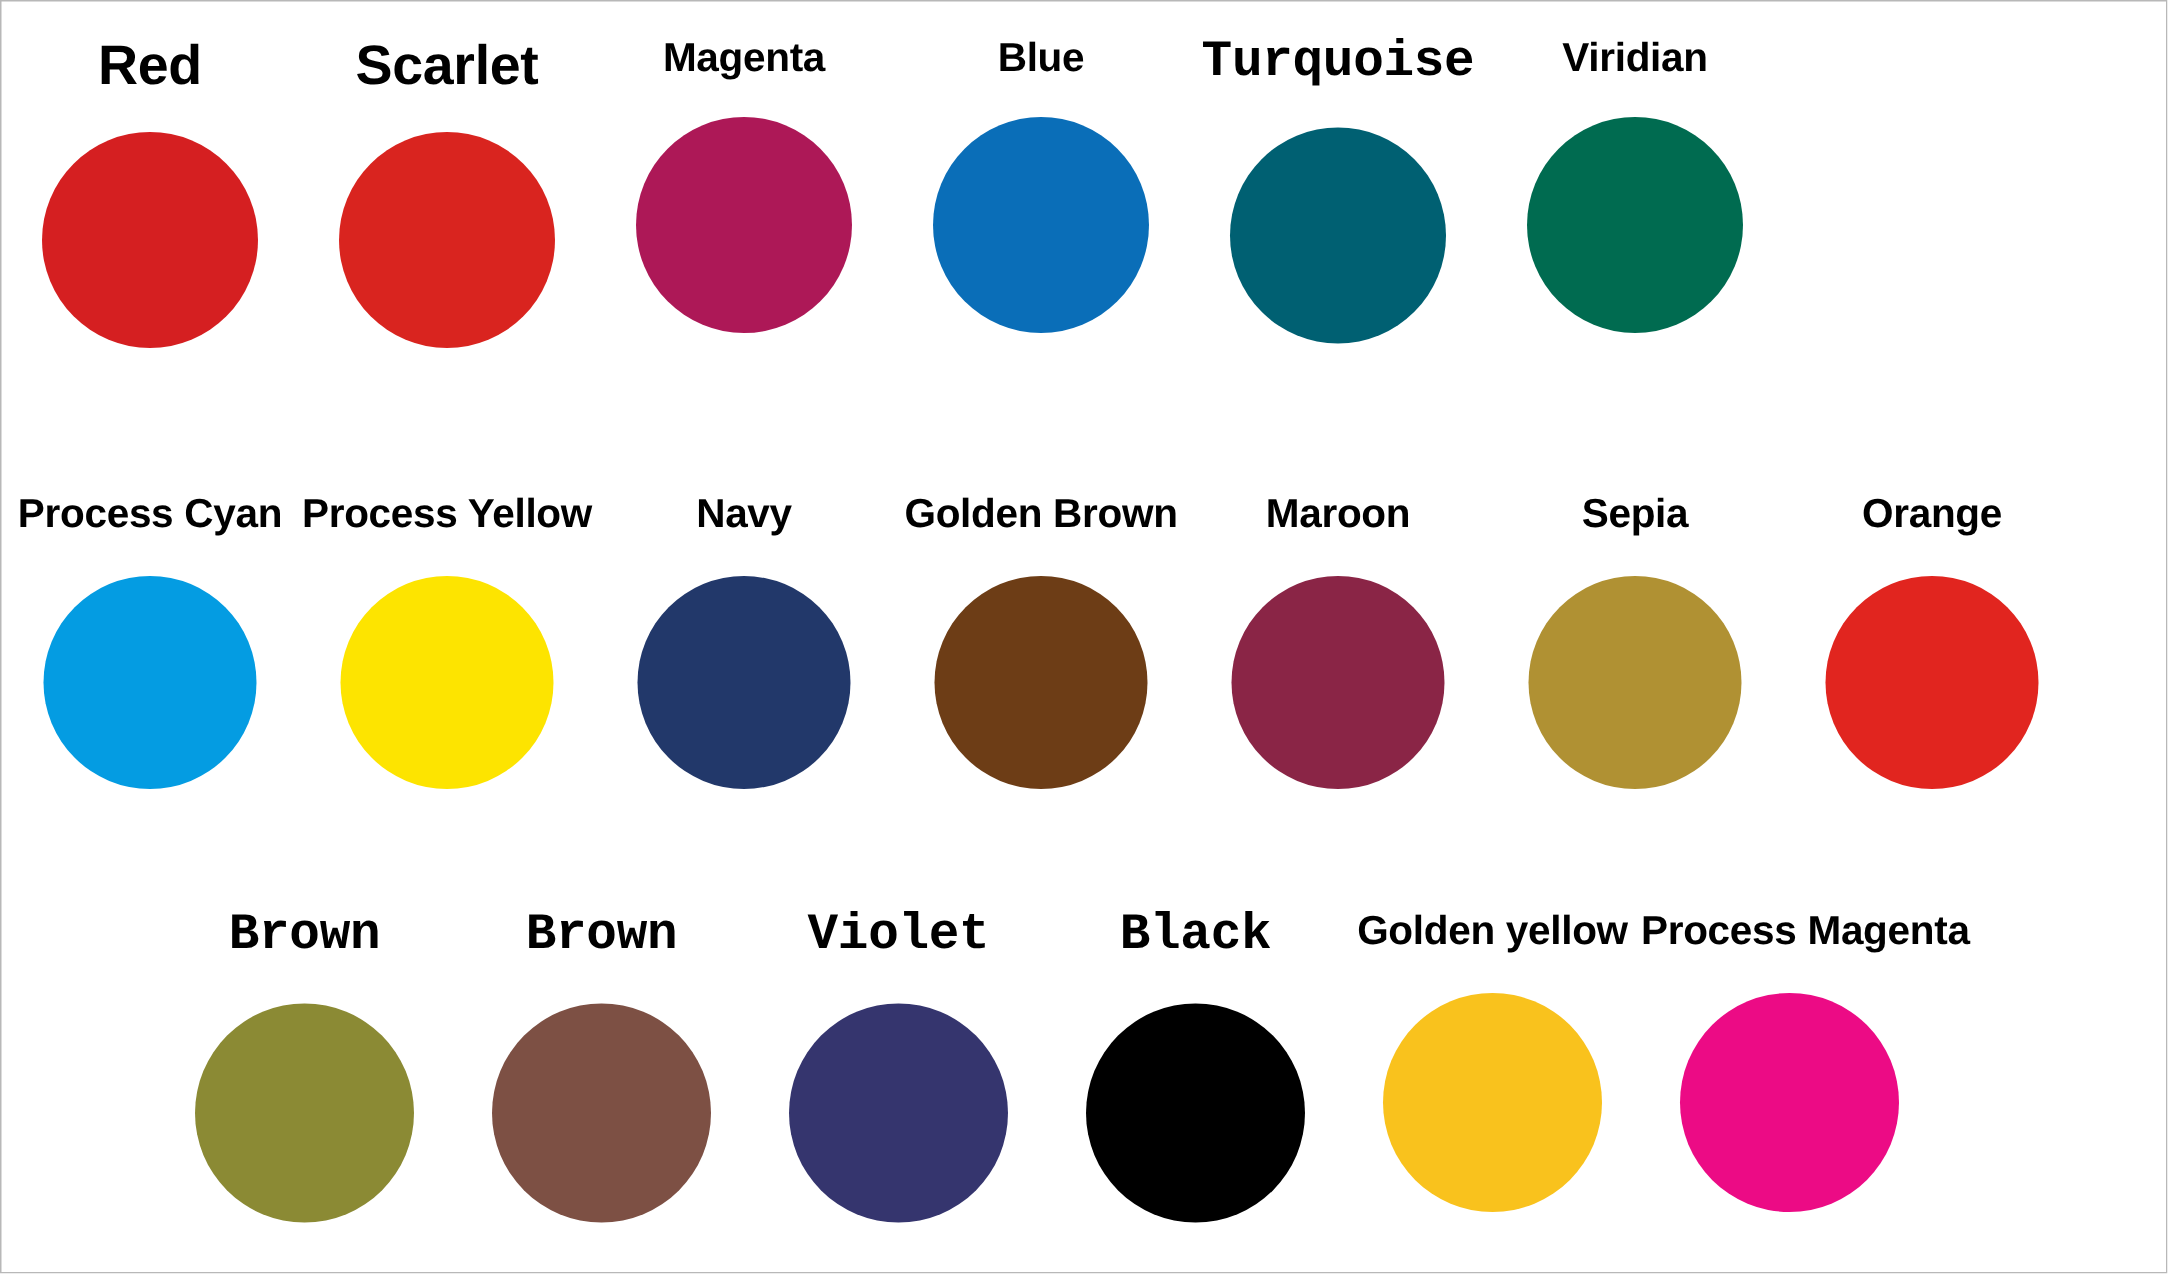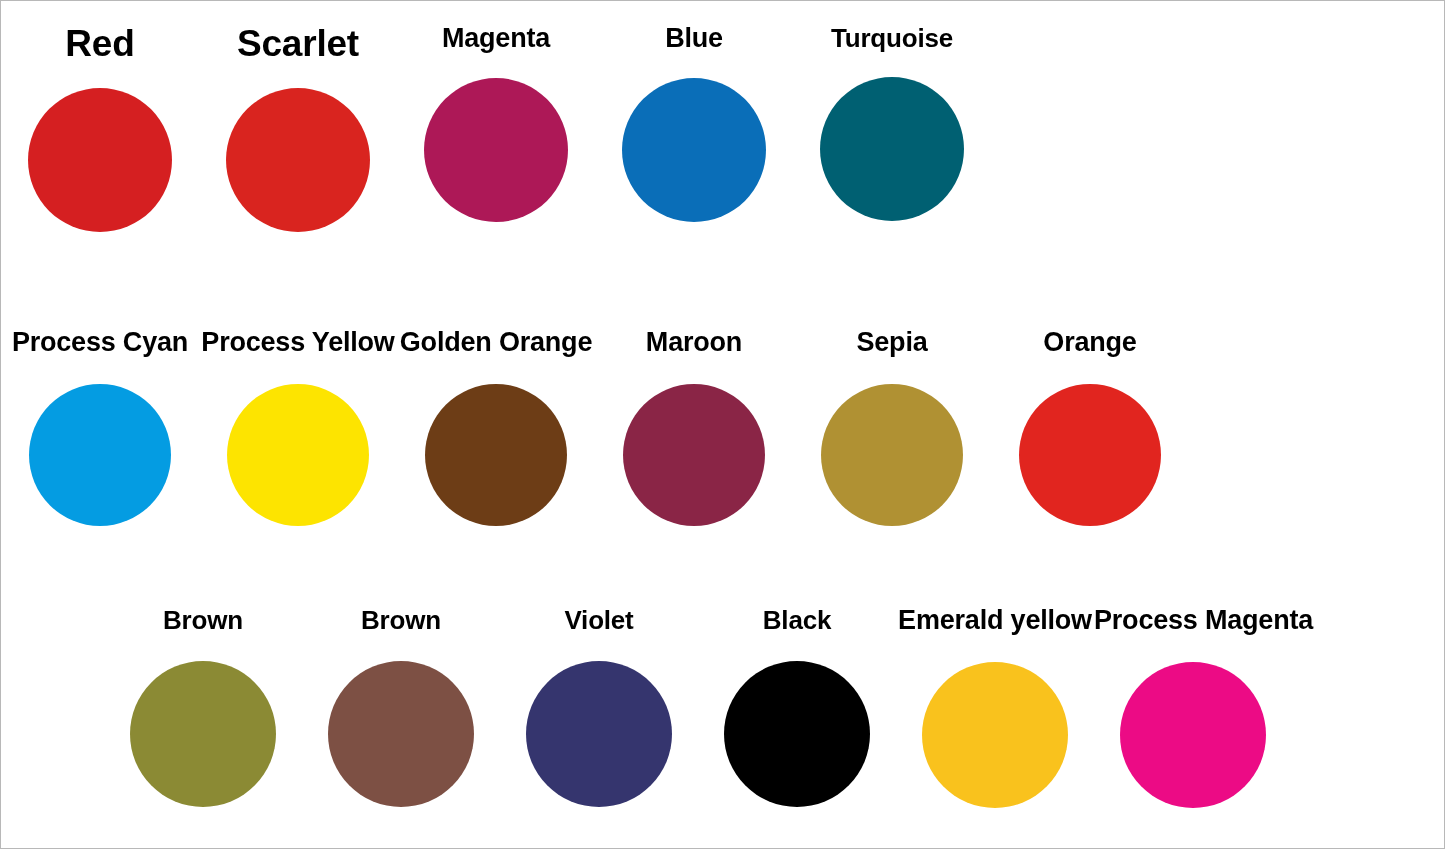--- a/index.html
+++ b/index.html
@@ -53,7 +53,7 @@
   }
   .lbl-xl { font-size: 37px; }
   .lbl-lg { font-size: 27px; }
-  .lbl-md { font-size: 26px; }
+  .lbl-md { font-size: 34px; font-family: Liberation Mono, monospace; }
   .lbl-sm { font-size: 27px; }
 
   .swatch-dot-wrap {

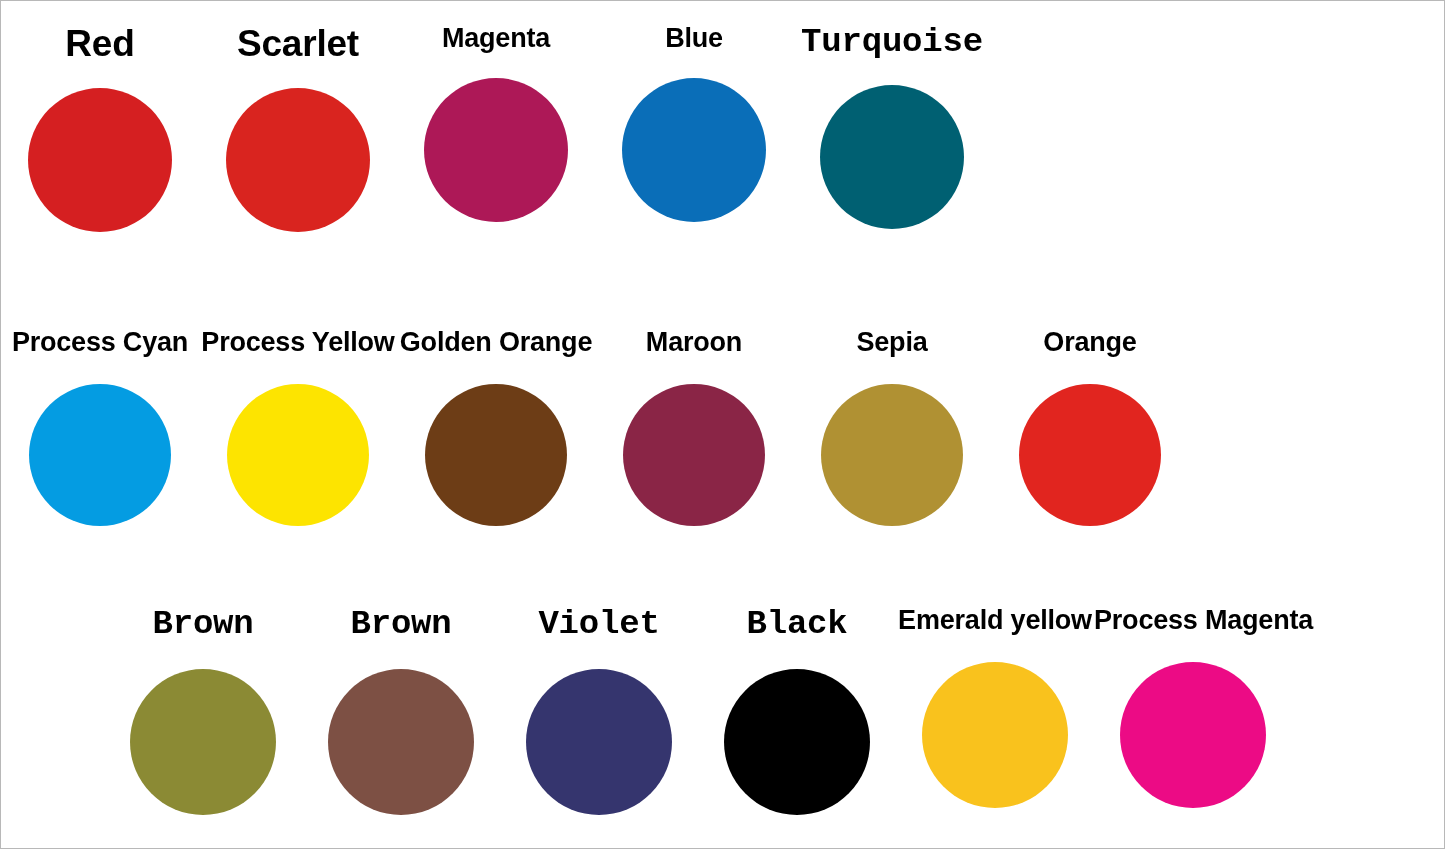--- a/index.html
+++ b/index.html
@@ -114,6 +114,12 @@
             <div class="swatch-dot" style="background: rgb(0, 96, 114);"></div>
           </div>
         </div>
+        <div class="swatch-cell">
+          <div class="swatch-label lbl-lg">Viridian</div>
+          <div class="swatch-dot-wrap">
+            <div class="swatch-dot" style="background: rgb(0, 107, 80);"></div>
+          </div>
+        </div>
       </div>
     <div class="swatch-row row-2">
         <div class="swatch-cell">

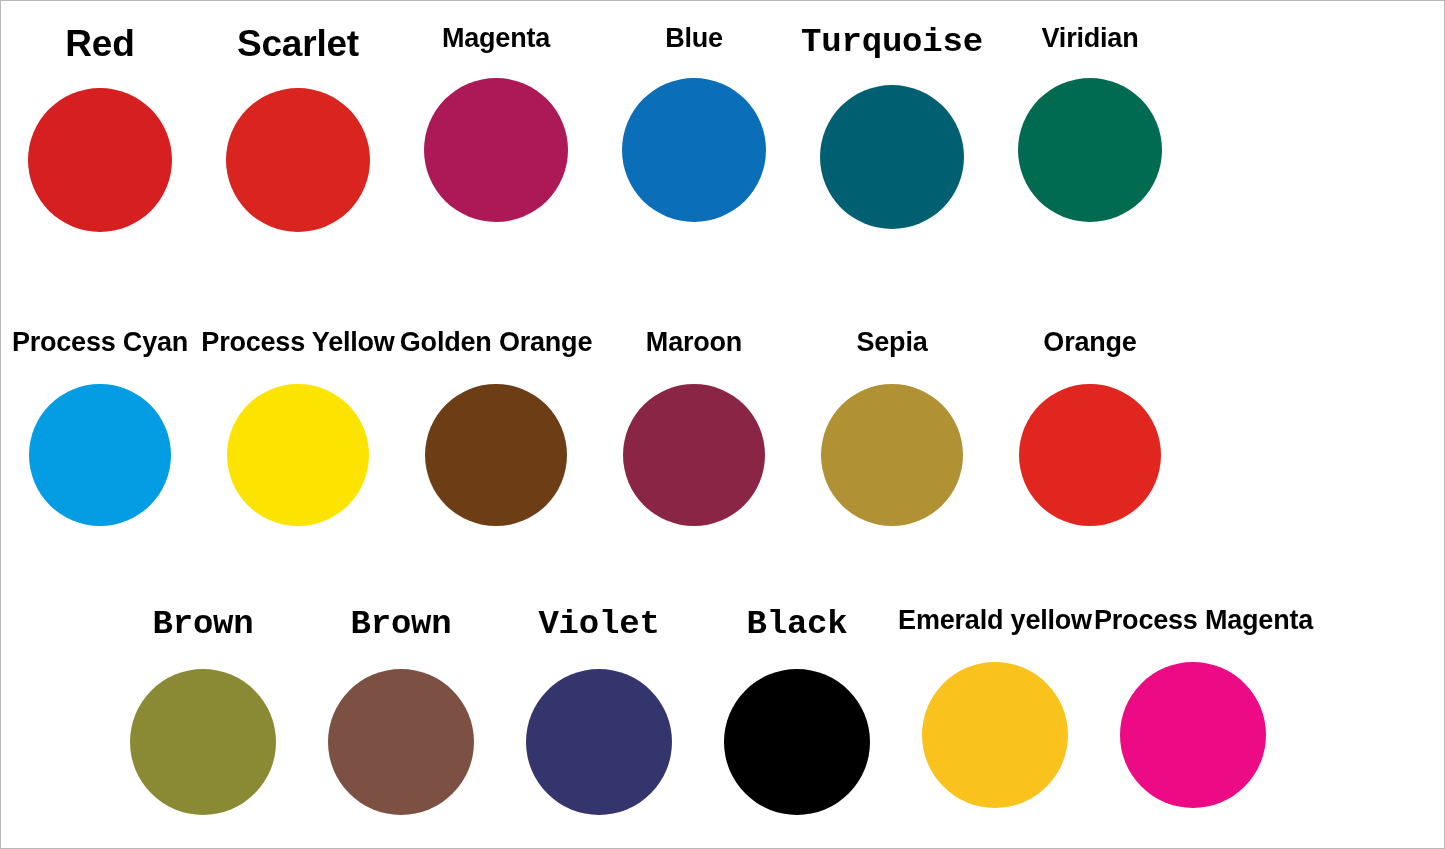--- a/index.html
+++ b/index.html
@@ -135,6 +135,12 @@
           </div>
         </div>
         <div class="swatch-cell">
+          <div class="swatch-label lbl-lg">Navy</div>
+          <div class="swatch-dot-wrap">
+            <div class="swatch-dot" style="background: rgb(34, 56, 106);"></div>
+          </div>
+        </div>
+        <div class="swatch-cell">
           <div class="swatch-label lbl-sm">Golden Orange</div>
           <div class="swatch-dot-wrap">
             <div class="swatch-dot" style="background: rgb(109, 61, 22);"></div>

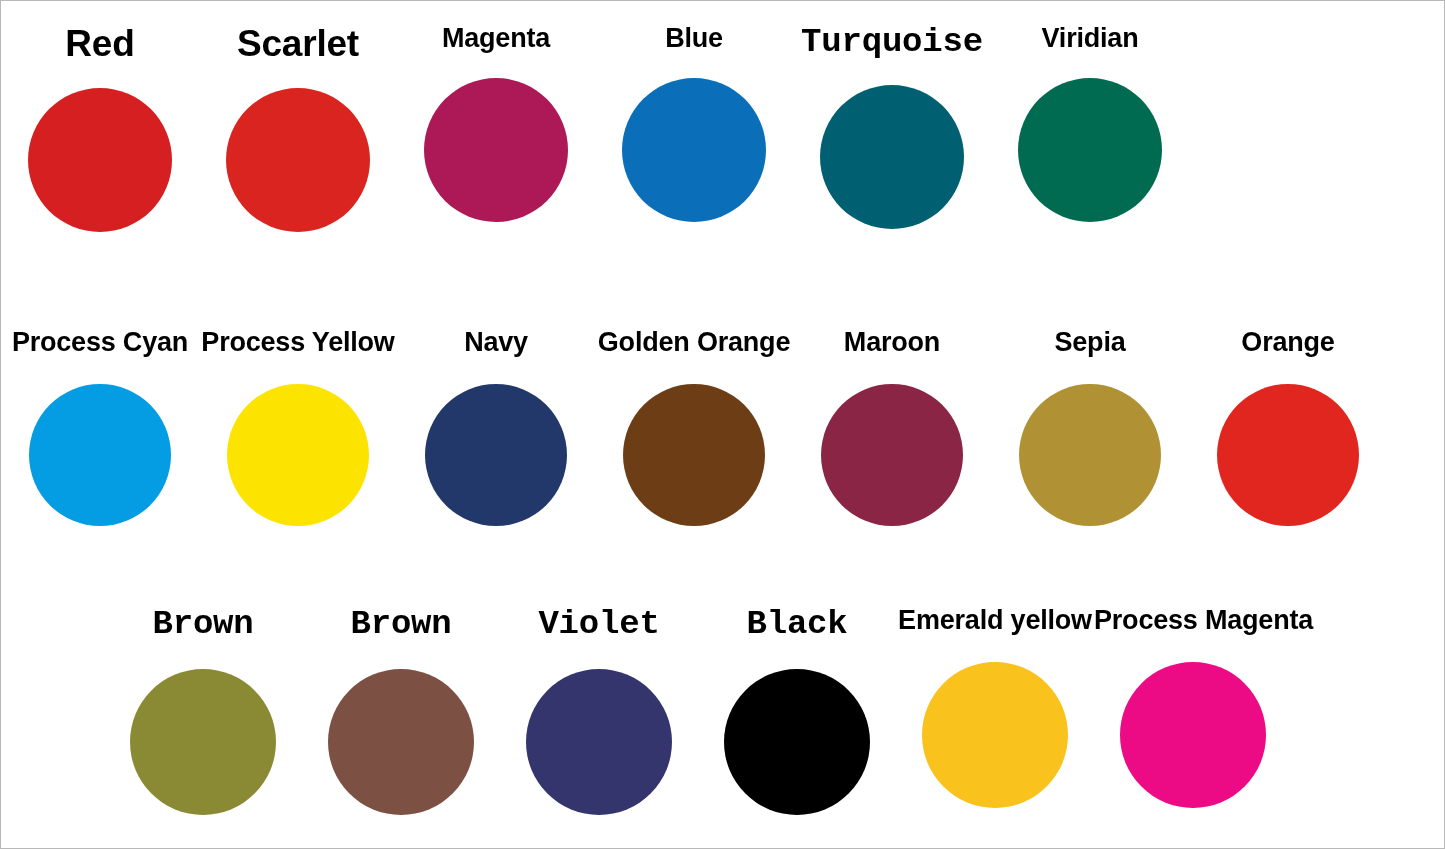--- a/index.html
+++ b/index.html
@@ -141,7 +141,7 @@
           </div>
         </div>
         <div class="swatch-cell">
-          <div class="swatch-label lbl-sm">Golden Orange</div>
+          <div class="swatch-label lbl-sm">Golden Brown</div>
           <div class="swatch-dot-wrap">
             <div class="swatch-dot" style="background: rgb(109, 61, 22);"></div>
           </div>

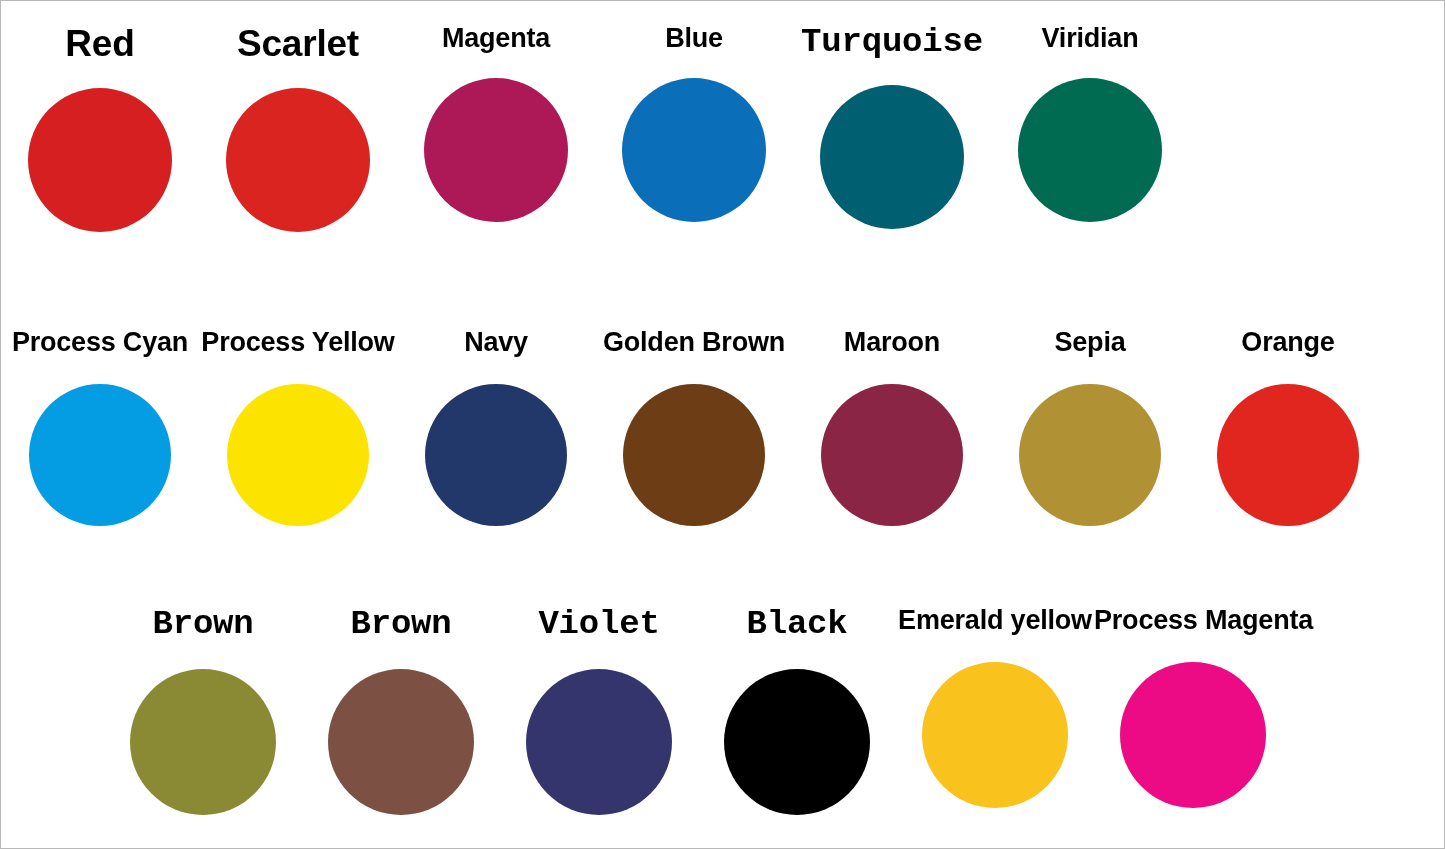--- a/index.html
+++ b/index.html
@@ -191,7 +191,7 @@
           </div>
         </div>
         <div class="swatch-cell">
-          <div class="swatch-label lbl-sm">Emerald yellow</div>
+          <div class="swatch-label lbl-sm">Golden yellow</div>
           <div class="swatch-dot-wrap">
             <div class="swatch-dot" style="background: rgb(249, 194, 29);"></div>
           </div>

